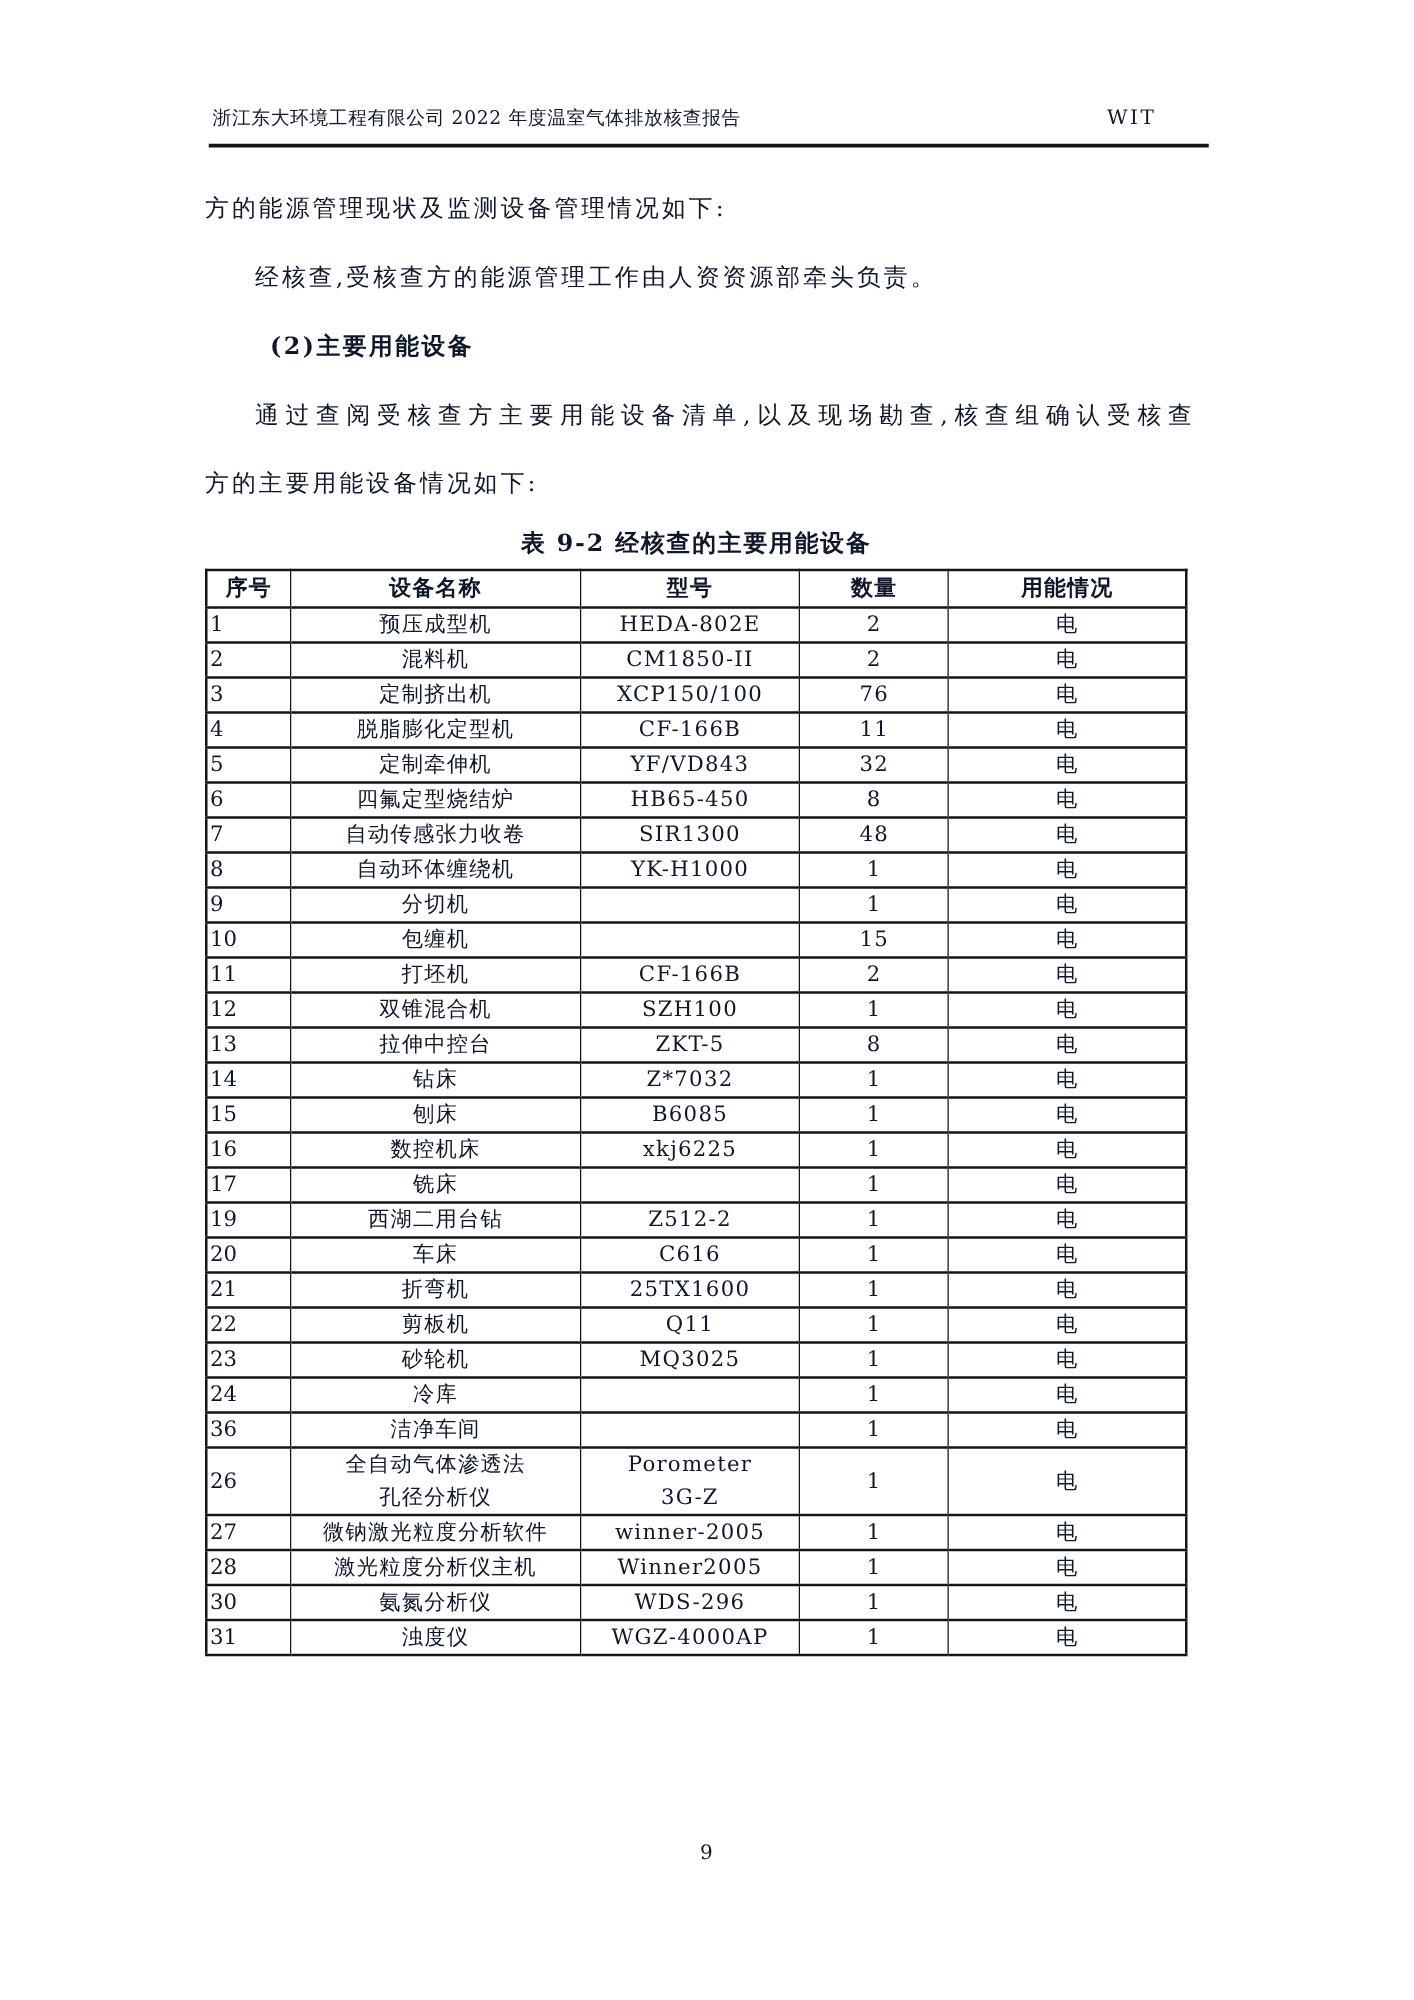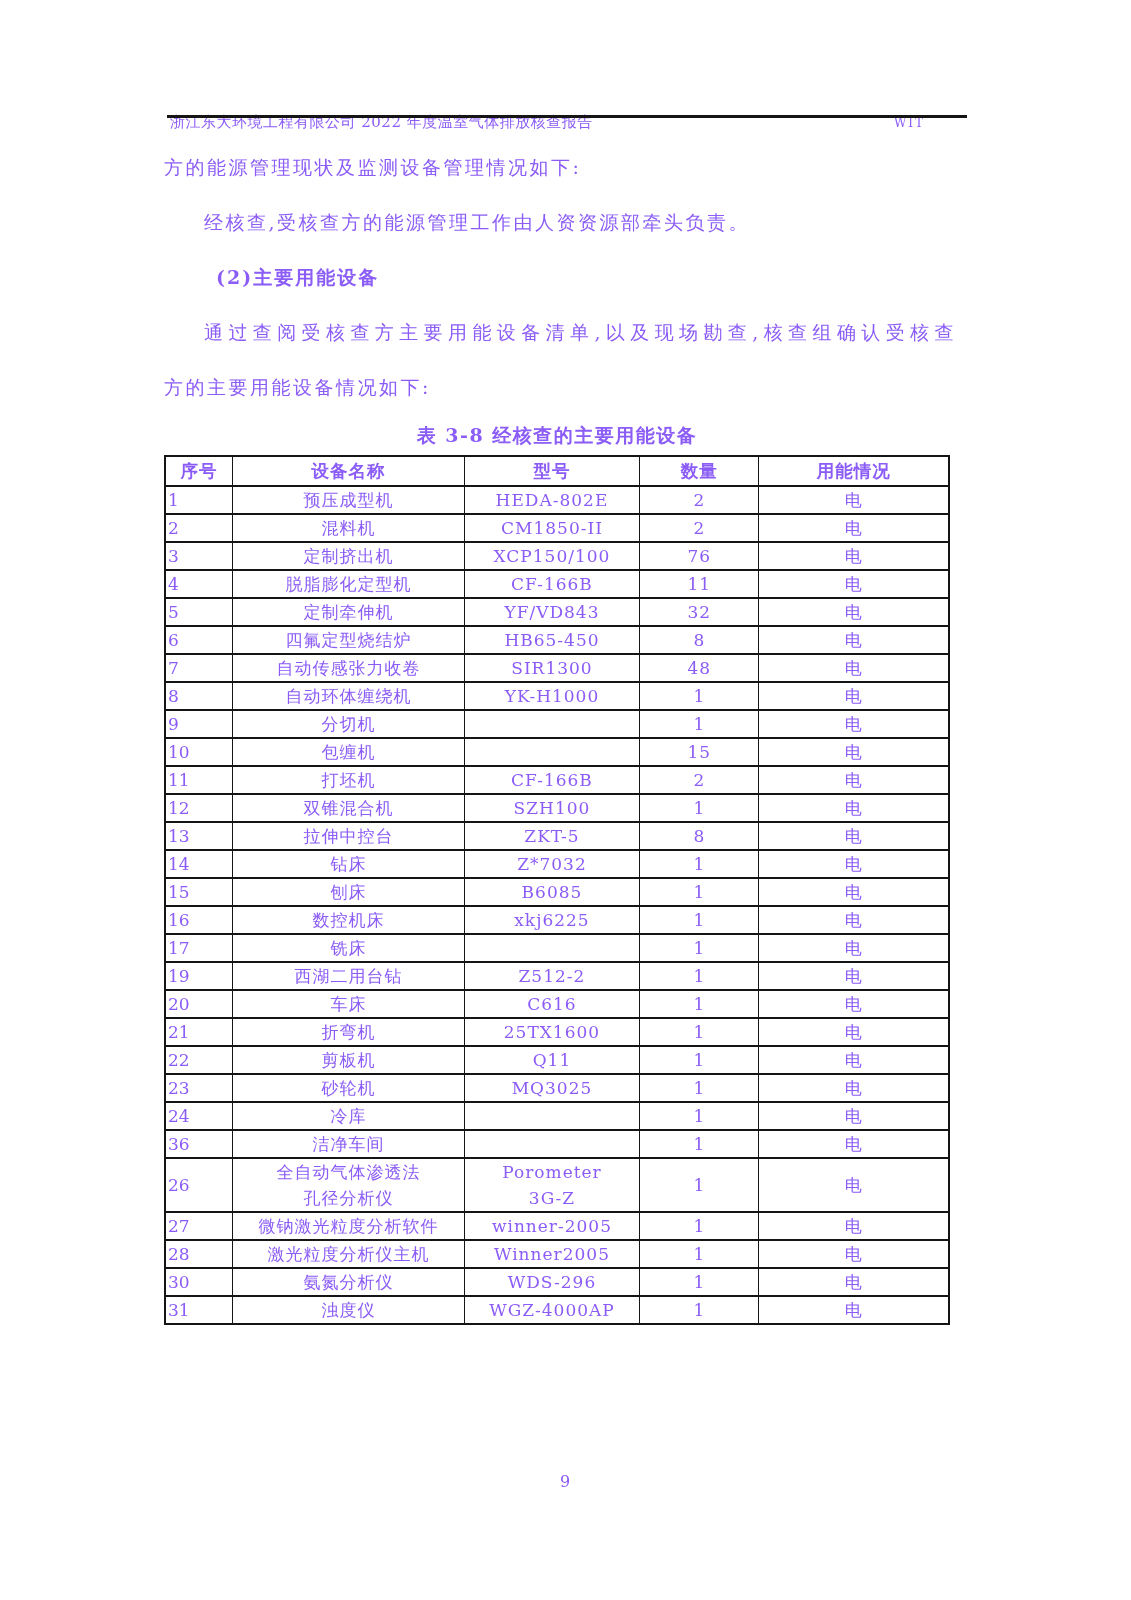--- a/index.html
+++ b/index.html
@@ -14,7 +14,7 @@
     margin: 0 auto;
     background: #ffffff;
     font-family: "DejaVu Serif", "Liberation Serif", serif;
-    color: #8b5cf6;
+    color: #0f172a;
     overflow: hidden;
   }
   

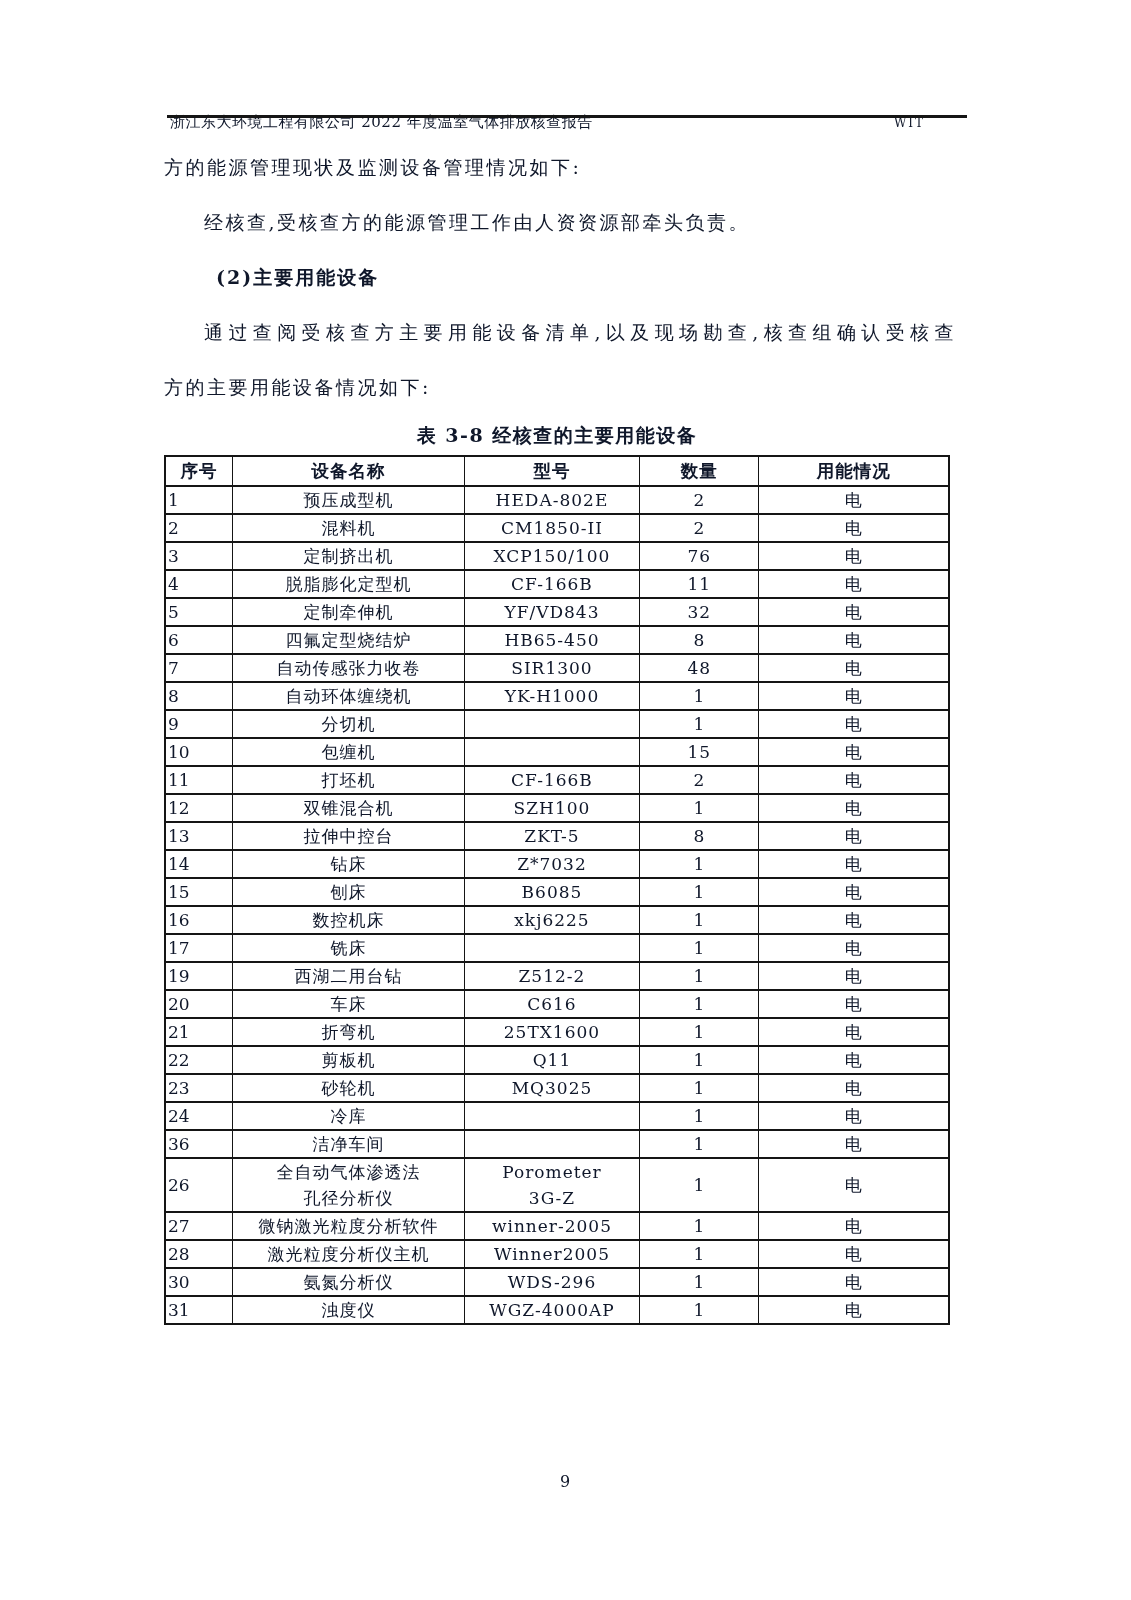--- a/index.html
+++ b/index.html
@@ -30,10 +30,9 @@
     letter-spacing: 0.5px;
   }
   .doc-header .brand {
-    font-size: 12px;
+    font-size: 16px;
     letter-spacing: 2px;
     padding-right: 40px;
-    margin-top: 32px;
   }
   .header-rule {
     position: absolute;

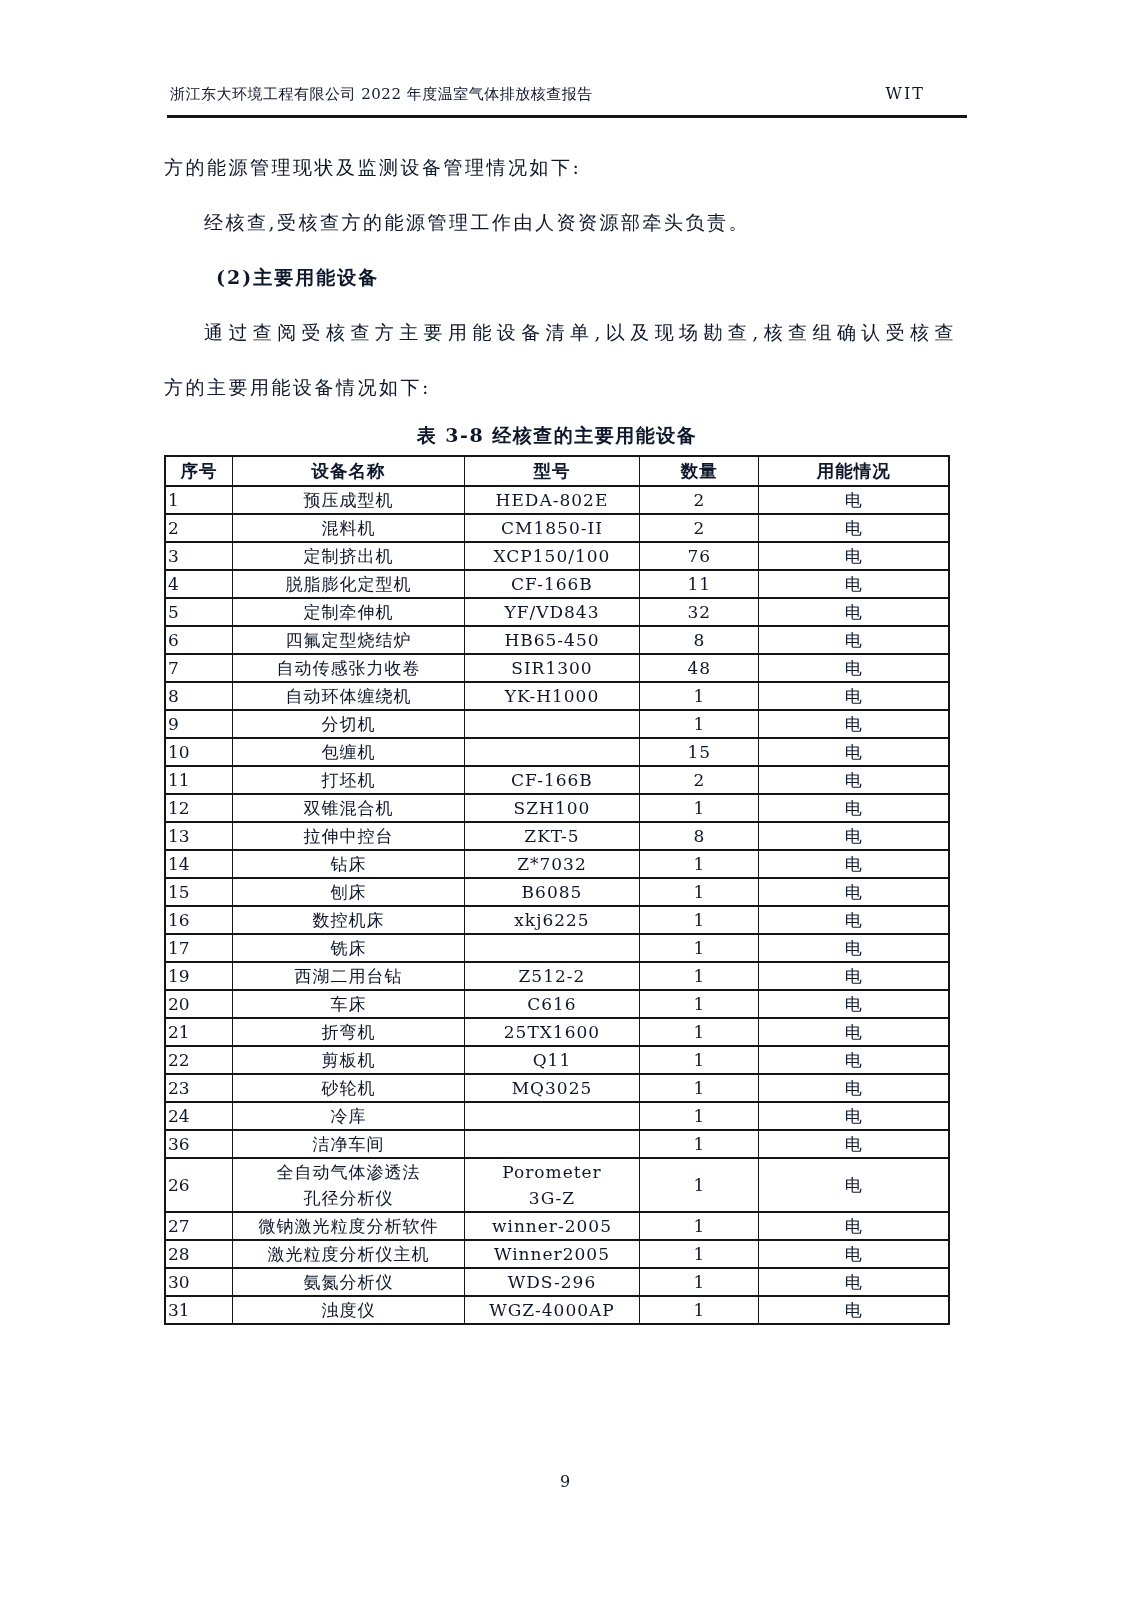--- a/index.html
+++ b/index.html
@@ -140,7 +140,7 @@
     <p class="justify-line">通过查阅受核查方主要用能设备清单,以及现场勘查,核查组确认受核查</p>
     <p>方的主要用能设备情况如下:</p>
 
-    <p class="table-title">表 3-8 经核查的主要用能设备</p>
+    <p class="table-title">表 9-2 经核查的主要用能设备</p>
 
     <table class="device-table">
       <thead>

